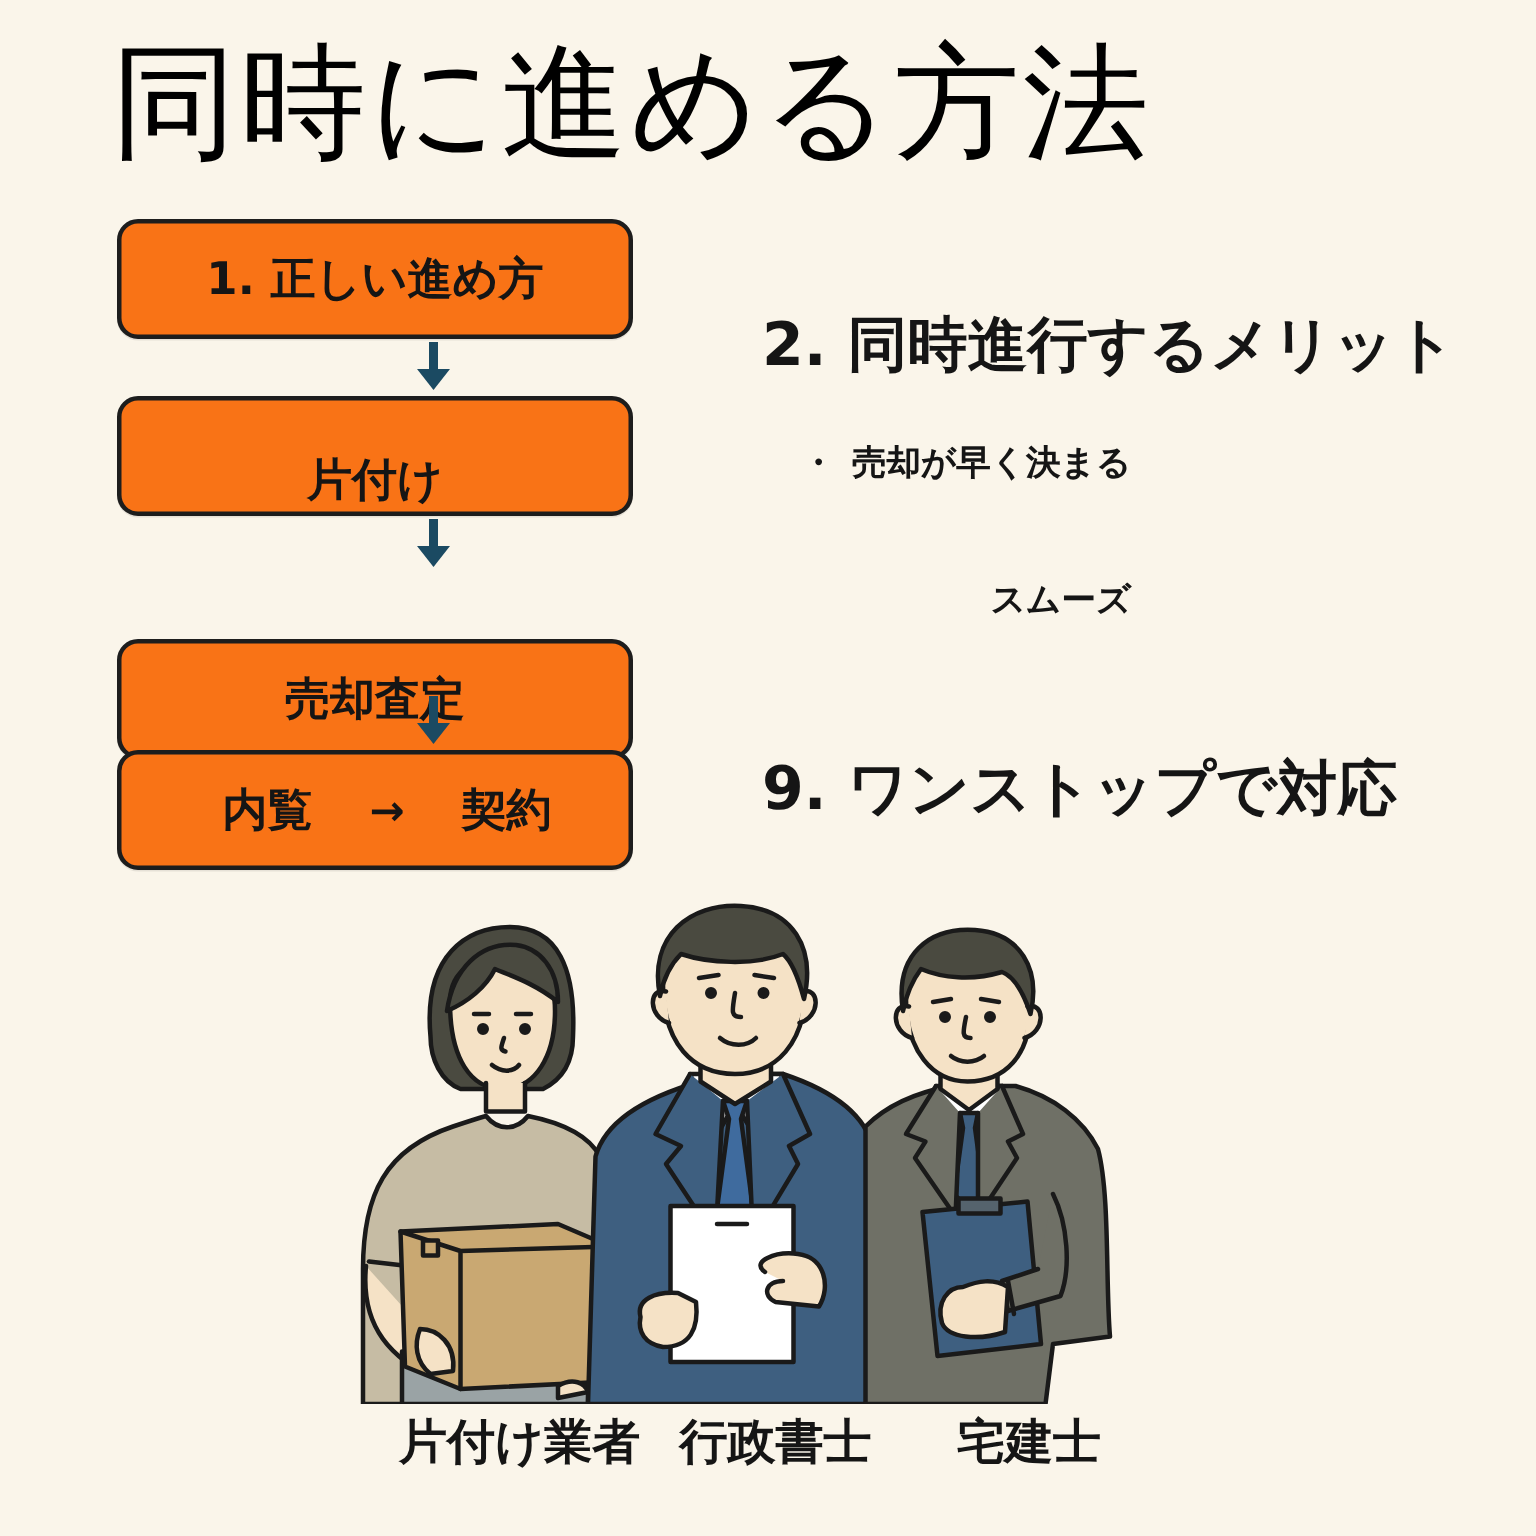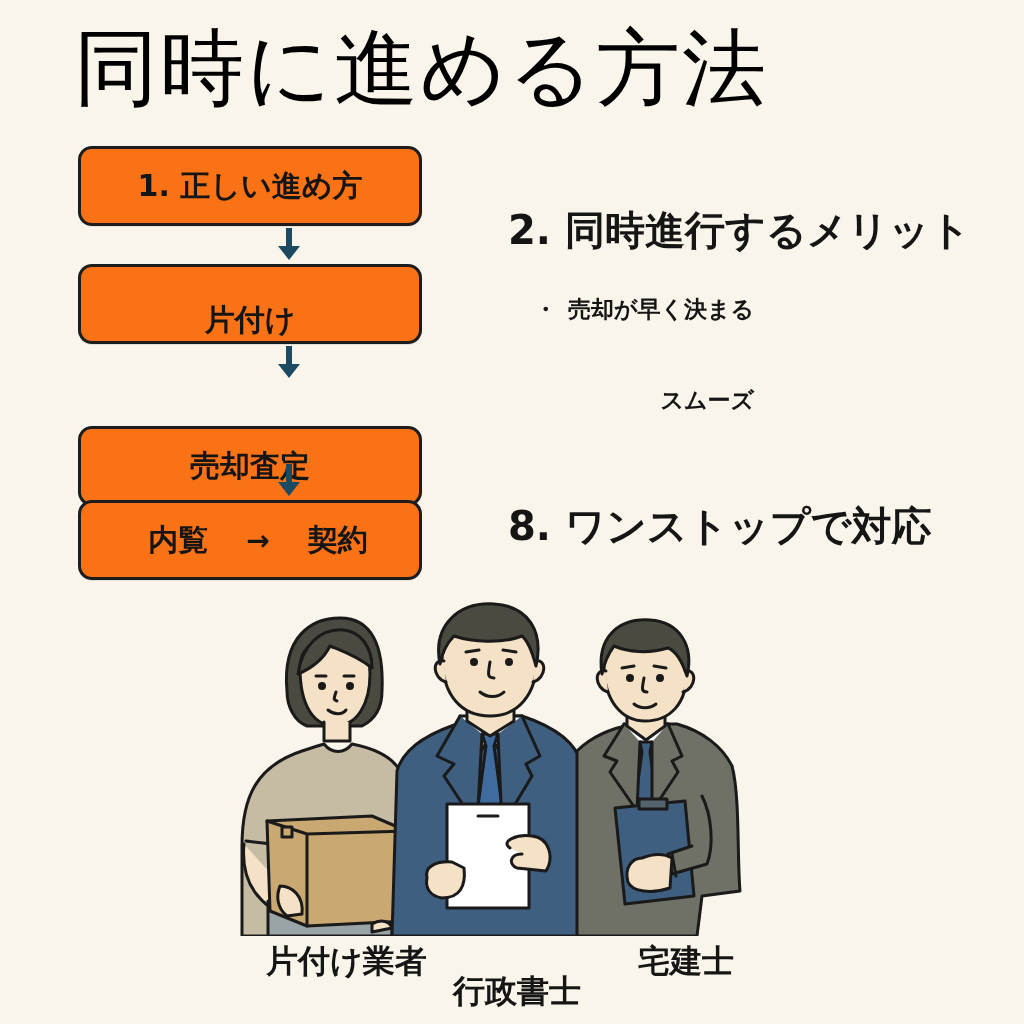--- a/index.html
+++ b/index.html
@@ -95,7 +95,7 @@
 </ul>
 <style>.bullets li.cont::before { content: ""; }</style>
 
-<div class="section-heading" style="left:508px; top:500px;">8. ワンストップで対応</div>
+<div class="section-heading" style="left:508px; top:500px;">9. ワンストップで対応</div>
 
 <svg class="illustration" viewBox="0 0 530 340" xmlns="http://www.w3.org/2000/svg" stroke="#1a1a1a" stroke-width="3" stroke-linejoin="round" stroke-linecap="round">
 

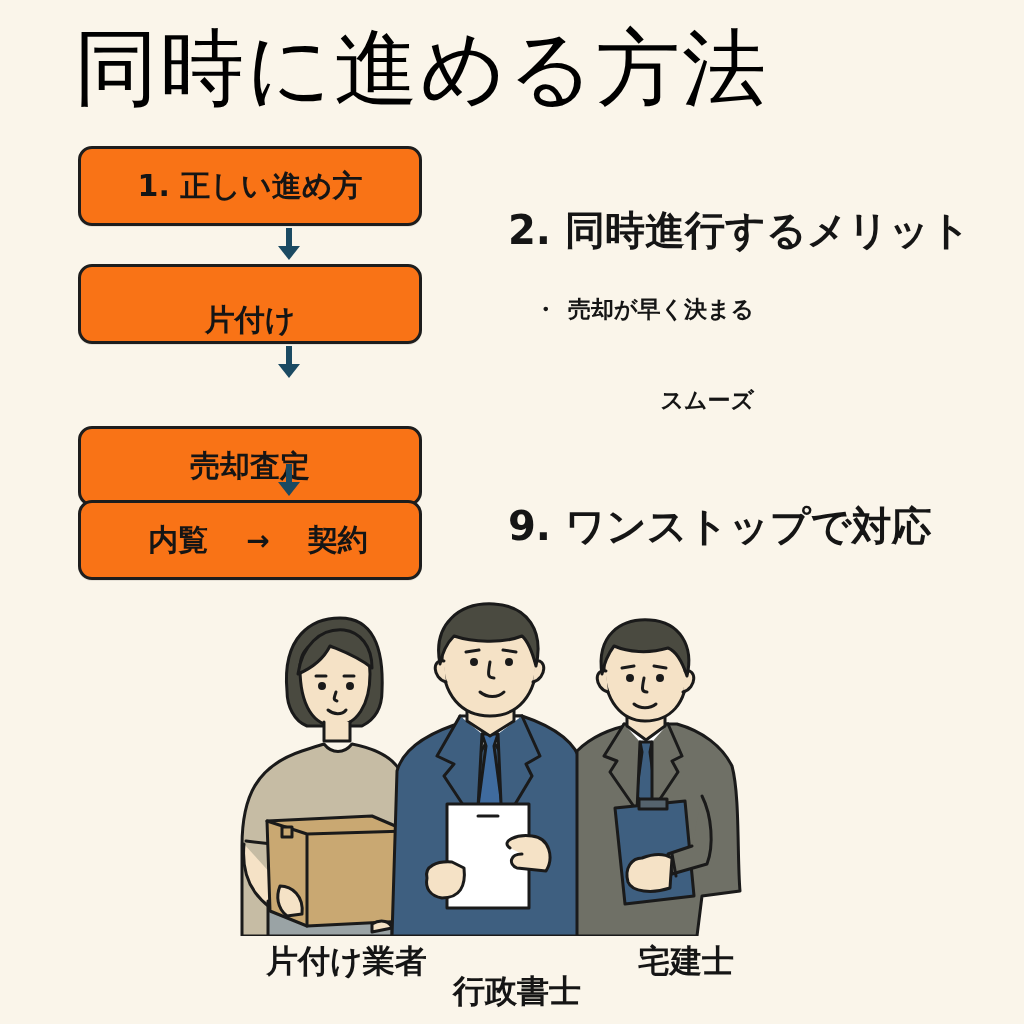--- a/index.html
+++ b/index.html
@@ -195,7 +195,7 @@
 </svg>
 
 <div class="role-label" style="left:266px;">片付け業者</div>
-<div class="role-label" style="left:453px;margin-top:30px;">行政書士</div>
+<div class="role-label" style="left:453px;">行政書士</div>
 <div class="role-label" style="left:638px;">宅建士</div>
 
 </body></html>

